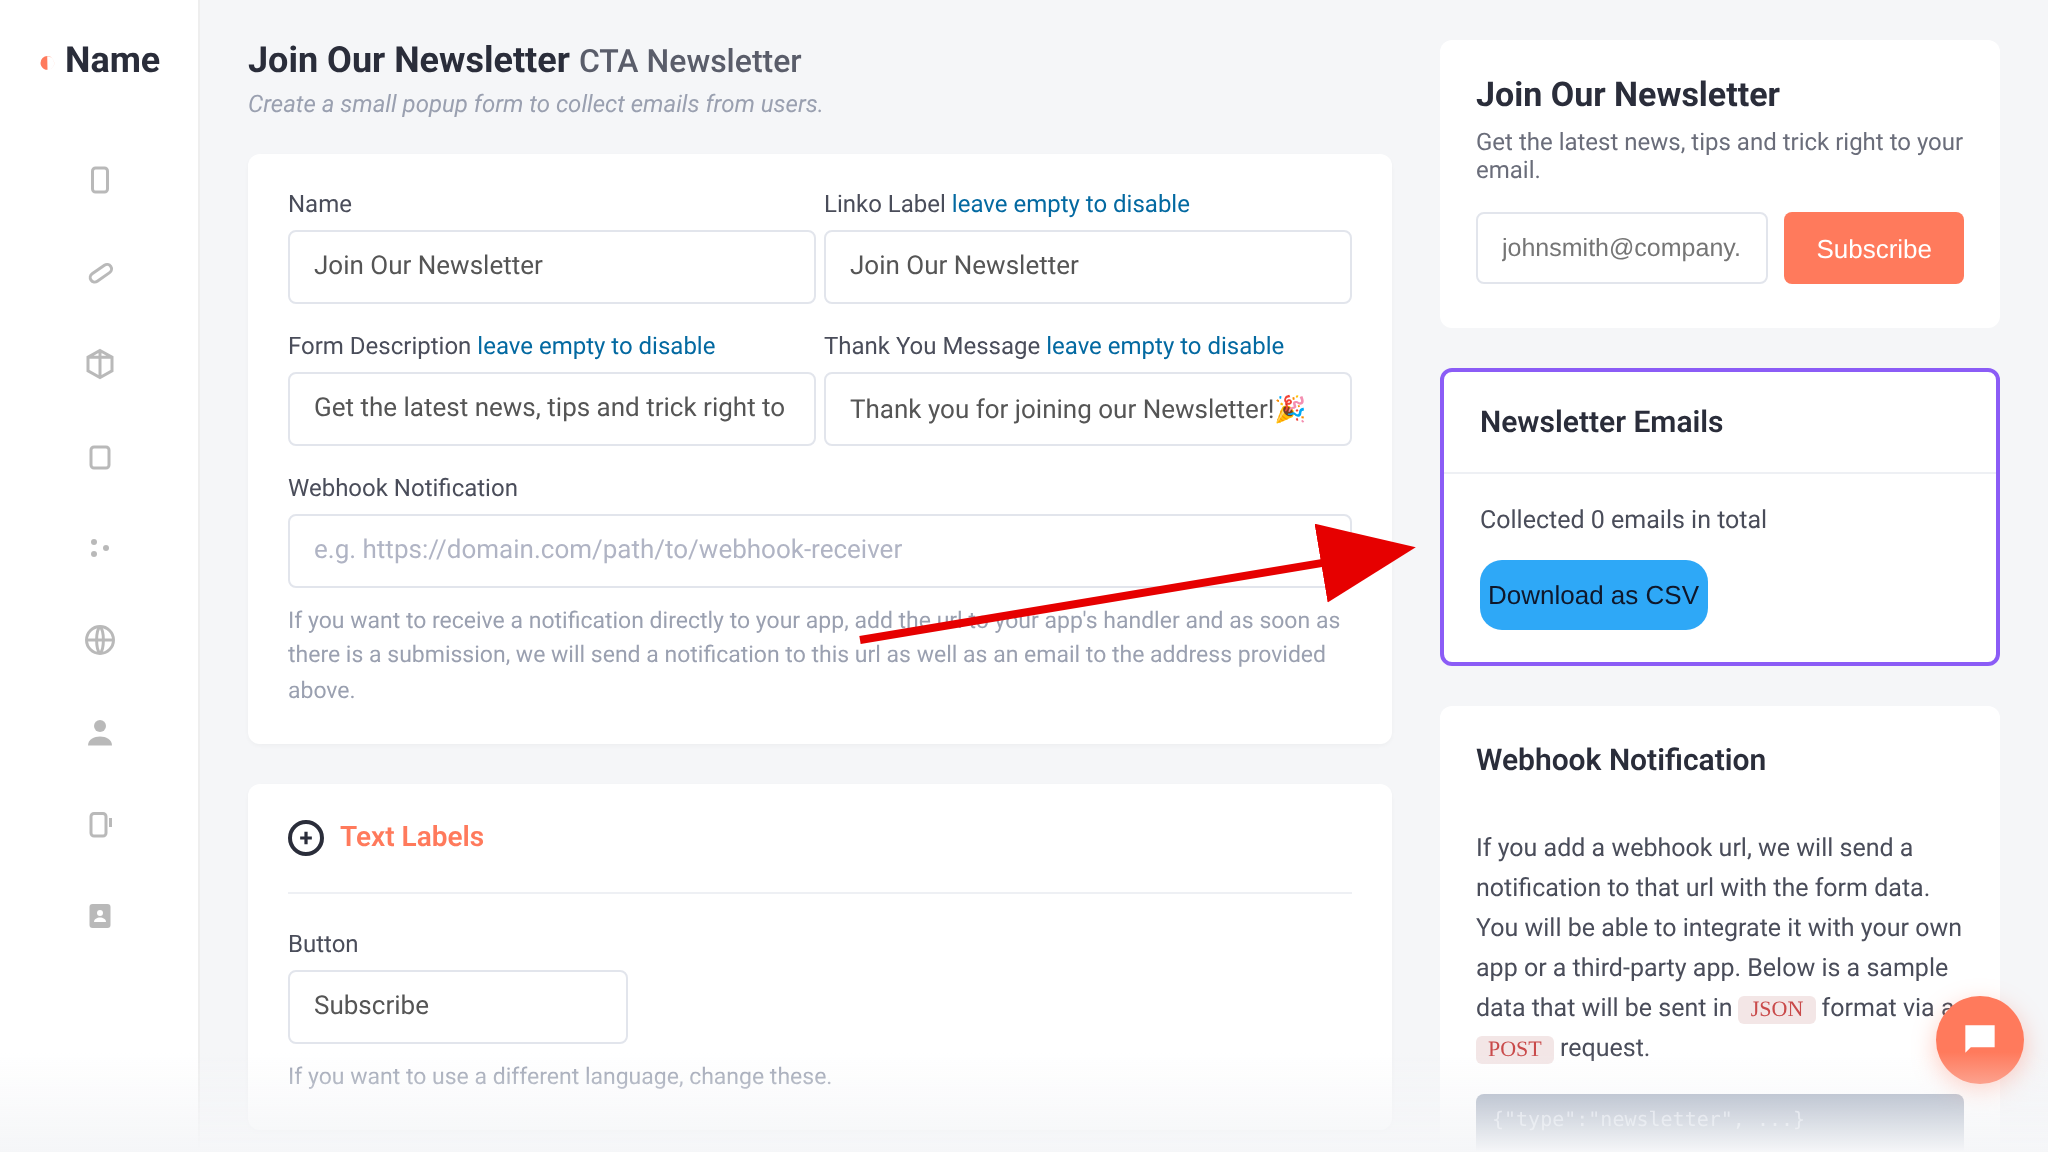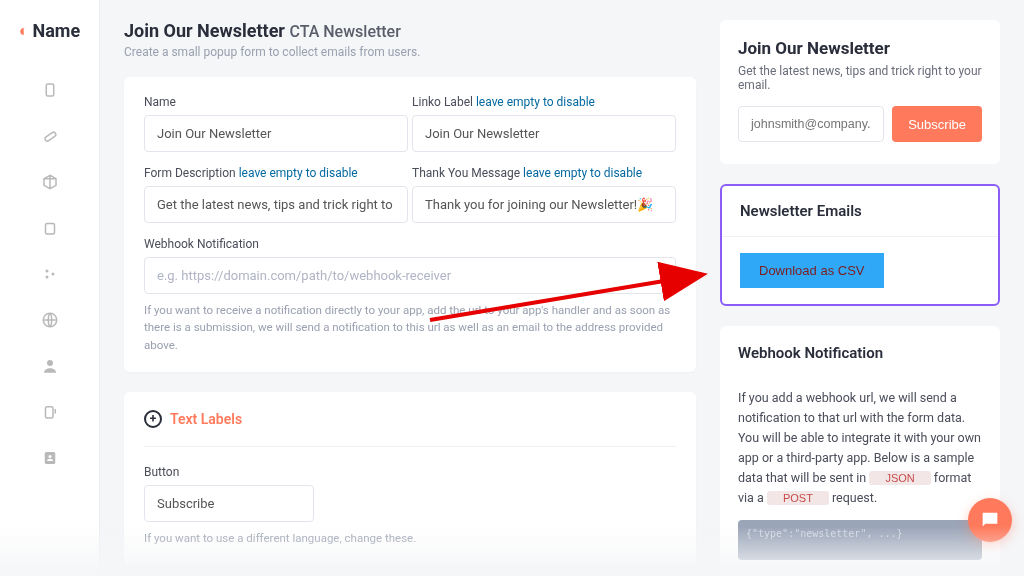--- a/index.html
+++ b/index.html
@@ -16,7 +16,7 @@
 .right-col { width: 280px; flex-shrink: 0; }
 .page-title { font-size: 18px; font-weight: 700; color: #2a2d3a; margin-bottom: 4px; }
 .page-title .sub { font-weight: 500; font-size: 16px; color: #5a5d6a; }
-.page-desc { font-size: 12px; color: #9aa0b0; margin-bottom: 18px; }
+.page-desc { font-size: 12px; color: #9aa0b0; margin-bottom: 18px; font-style: italic; }
 .card { background: #fff; border-radius: 6px; padding: 18px 20px; margin-bottom: 20px; box-shadow: 0 1px 2px rgba(0,0,0,0.03); }
 .form-row { display: flex; gap: 4px; margin-bottom: 14px; align-items: flex-end; }
 .form-group { flex: 1; min-width: 0; }

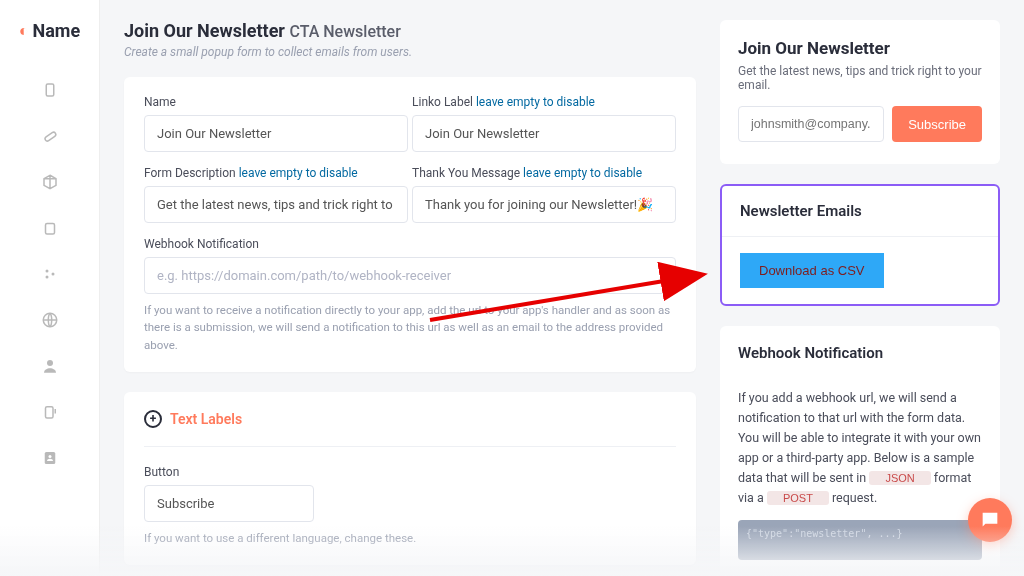--- a/index.html
+++ b/index.html
@@ -188,6 +188,7 @@
       <div class="emails-card">
         <div class="emails-header">Newsletter Emails</div>
         <div class="emails-body">
+          <div class="collected">Collected 0 emails in total</div>
           <button class="btn-csv">Download as CSV</button>
         </div>
       </div>

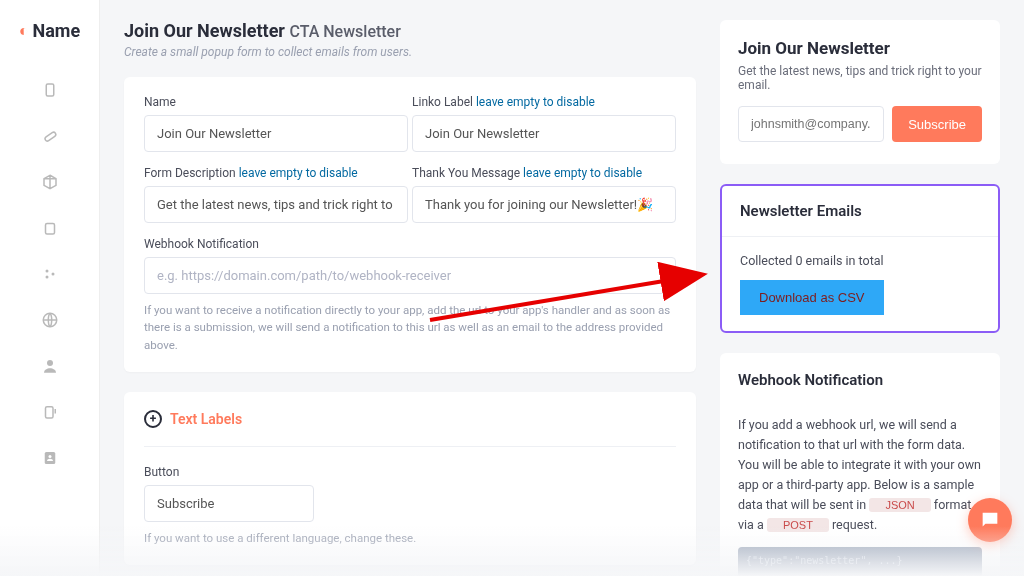--- a/index.html
+++ b/index.html
@@ -39,7 +39,7 @@
 .emails-header { padding: 16px 18px; font-size: 15px; font-weight: 600; color: #2a2d3a; border-bottom: 1px solid #eef0f4; }
 .emails-body { padding: 16px 18px; }
 .collected { font-size: 12.5px; color: #4a4d5a; margin-bottom: 12px; }
-.btn-csv { background: #2ea8f7; color: #7f1d1d; border: none; border-radius: 0; padding: 10px 19px; font-size: 13px; cursor: pointer; }
+.btn-csv { background: #2ea8f7; color: #0f172a; border: none; border-radius: 11px; padding: 10px 4px; font-size: 13px; cursor: pointer; }
 .webhook-card { background: #fff; border-radius: 6px; padding: 18px; }
 .wh-title { font-size: 15px; font-weight: 600; color: #2a2d3a; margin-bottom: 26px; }
 .wh-text { font-size: 12.5px; color: #4a4d5a; line-height: 1.6; }

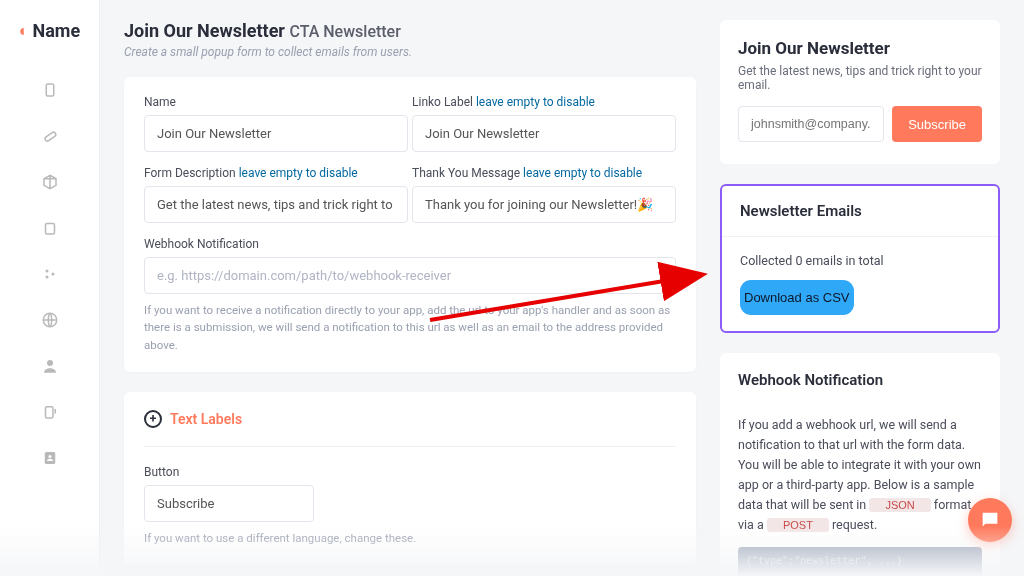--- a/index.html
+++ b/index.html
@@ -43,7 +43,7 @@
 .webhook-card { background: #fff; border-radius: 6px; padding: 18px; }
 .wh-title { font-size: 15px; font-weight: 600; color: #2a2d3a; margin-bottom: 26px; }
 .wh-text { font-size: 12.5px; color: #4a4d5a; line-height: 1.6; }
-.code-pill { background: #f3e6e6; color: #c94a4a; padding: 1px 16px; border-radius: 3px; font-family: Liberation Sans, sans-serif; font-size: 11px; }
+.code-pill { background: #f3e6e6; color: #c94a4a; padding: 1px 6px; border-radius: 3px; font-family: Liberation Serif, serif; font-size: 11px; }
 .json-block { background: #9aa5b8; border-radius: 4px; margin-top: 12px; height: 40px; padding: 8px; color: #cfd6e2; font-family: monospace; font-size: 10px; overflow: hidden; }
 .arrow { position: absolute; pointer-events: none; left: 420px; top: 260px; width: 300px; height: 80px; z-index: 10; }
 .fab { position: absolute; right: 12px; bottom: 34px; width: 44px; height: 44px; background: #ff7a5c; border-radius: 50%; display: flex; align-items: center; justify-content: center; color: #fff; cursor: pointer; box-shadow: 0 4px 12px rgba(255,122,92,0.4); }

